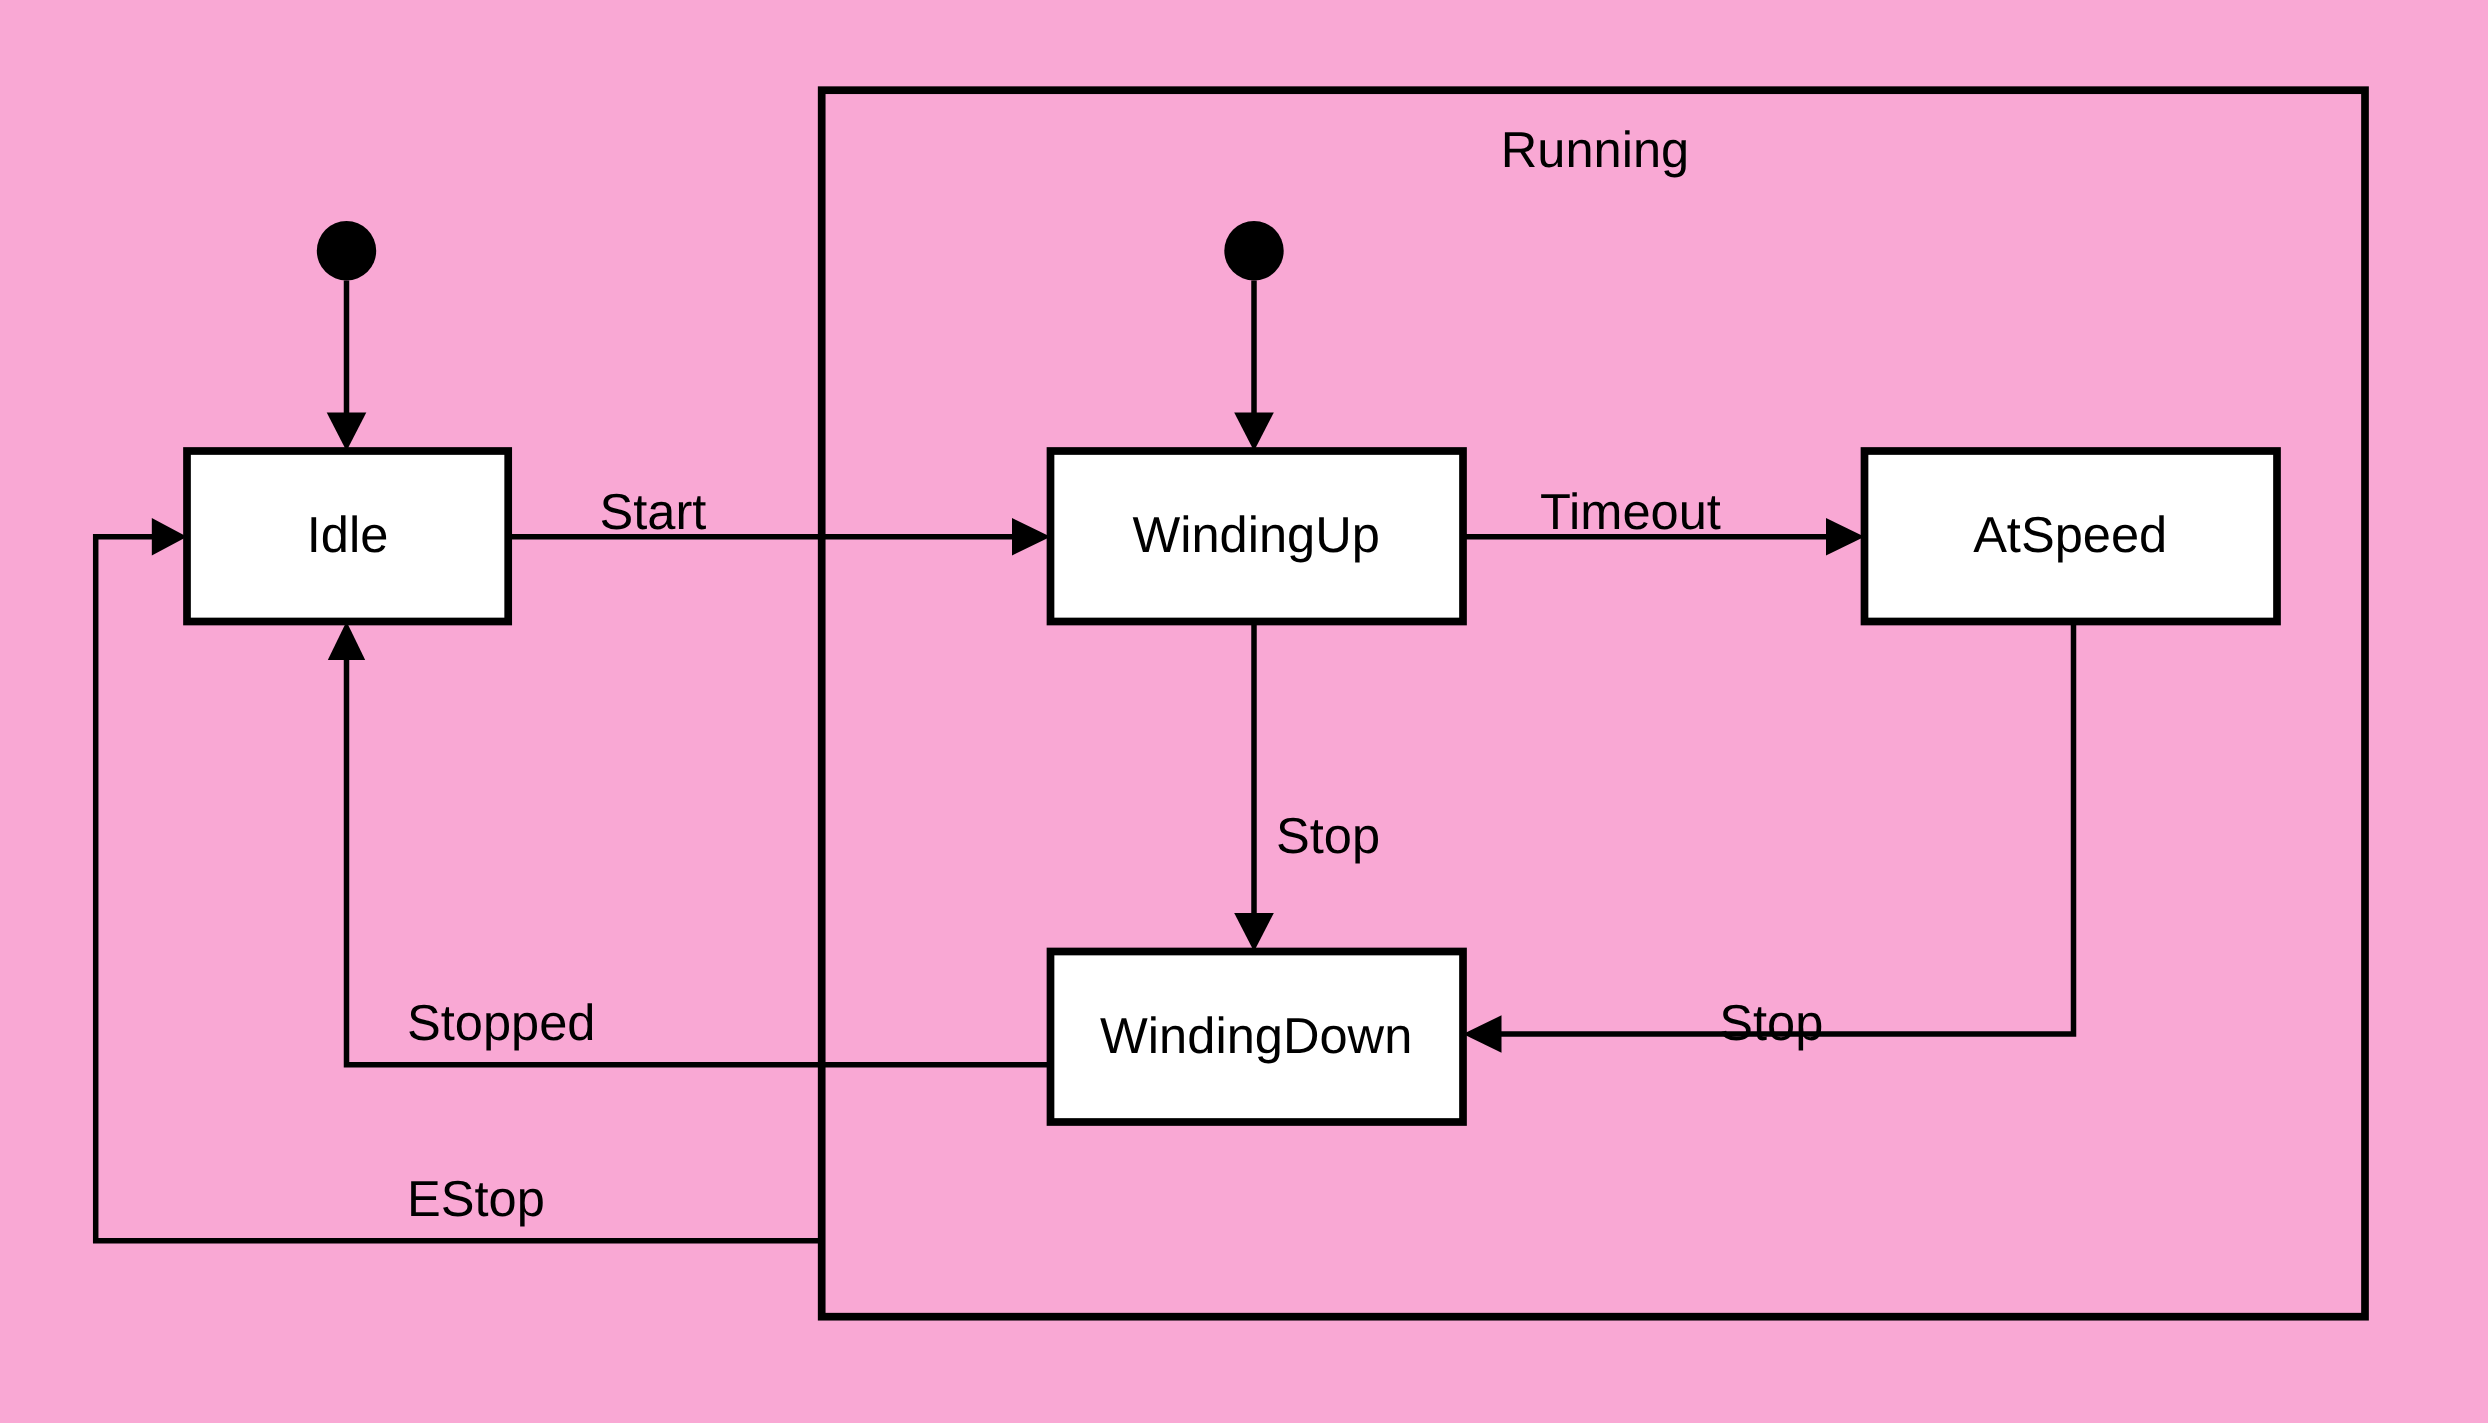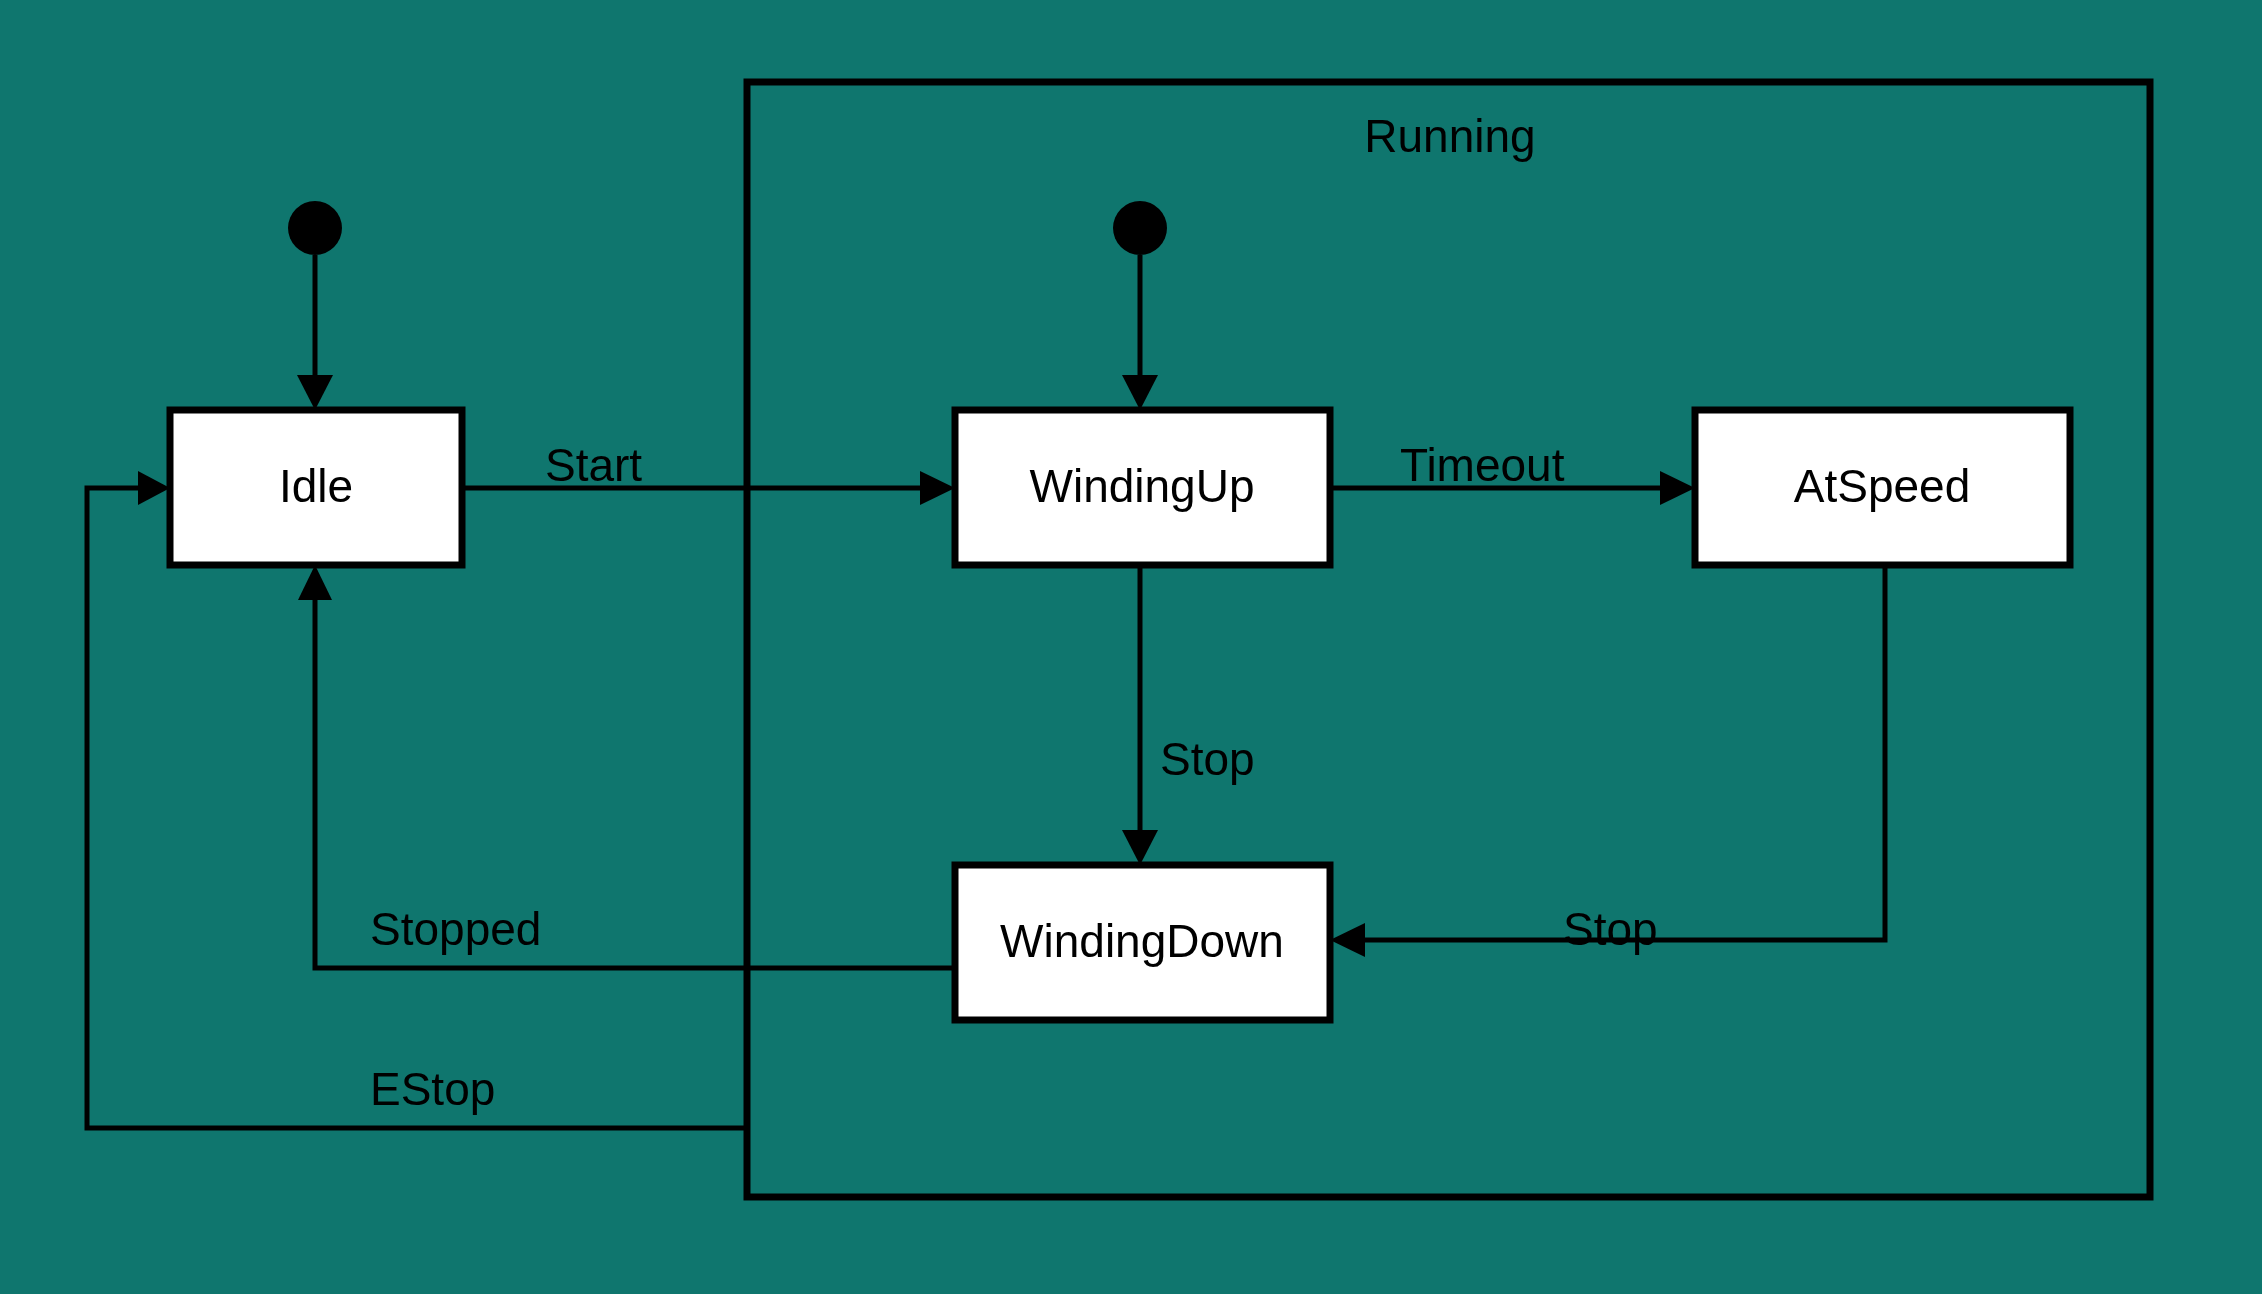--- a/index.html
+++ b/index.html
@@ -11,7 +11,7 @@
     position: relative;
     width: 2262px;
     height: 1294px;
-    background: #0f766e;
+    background: #f9a8d4;
     font-family: "Liberation Sans", sans-serif;
   }
   #diagram-svg {

